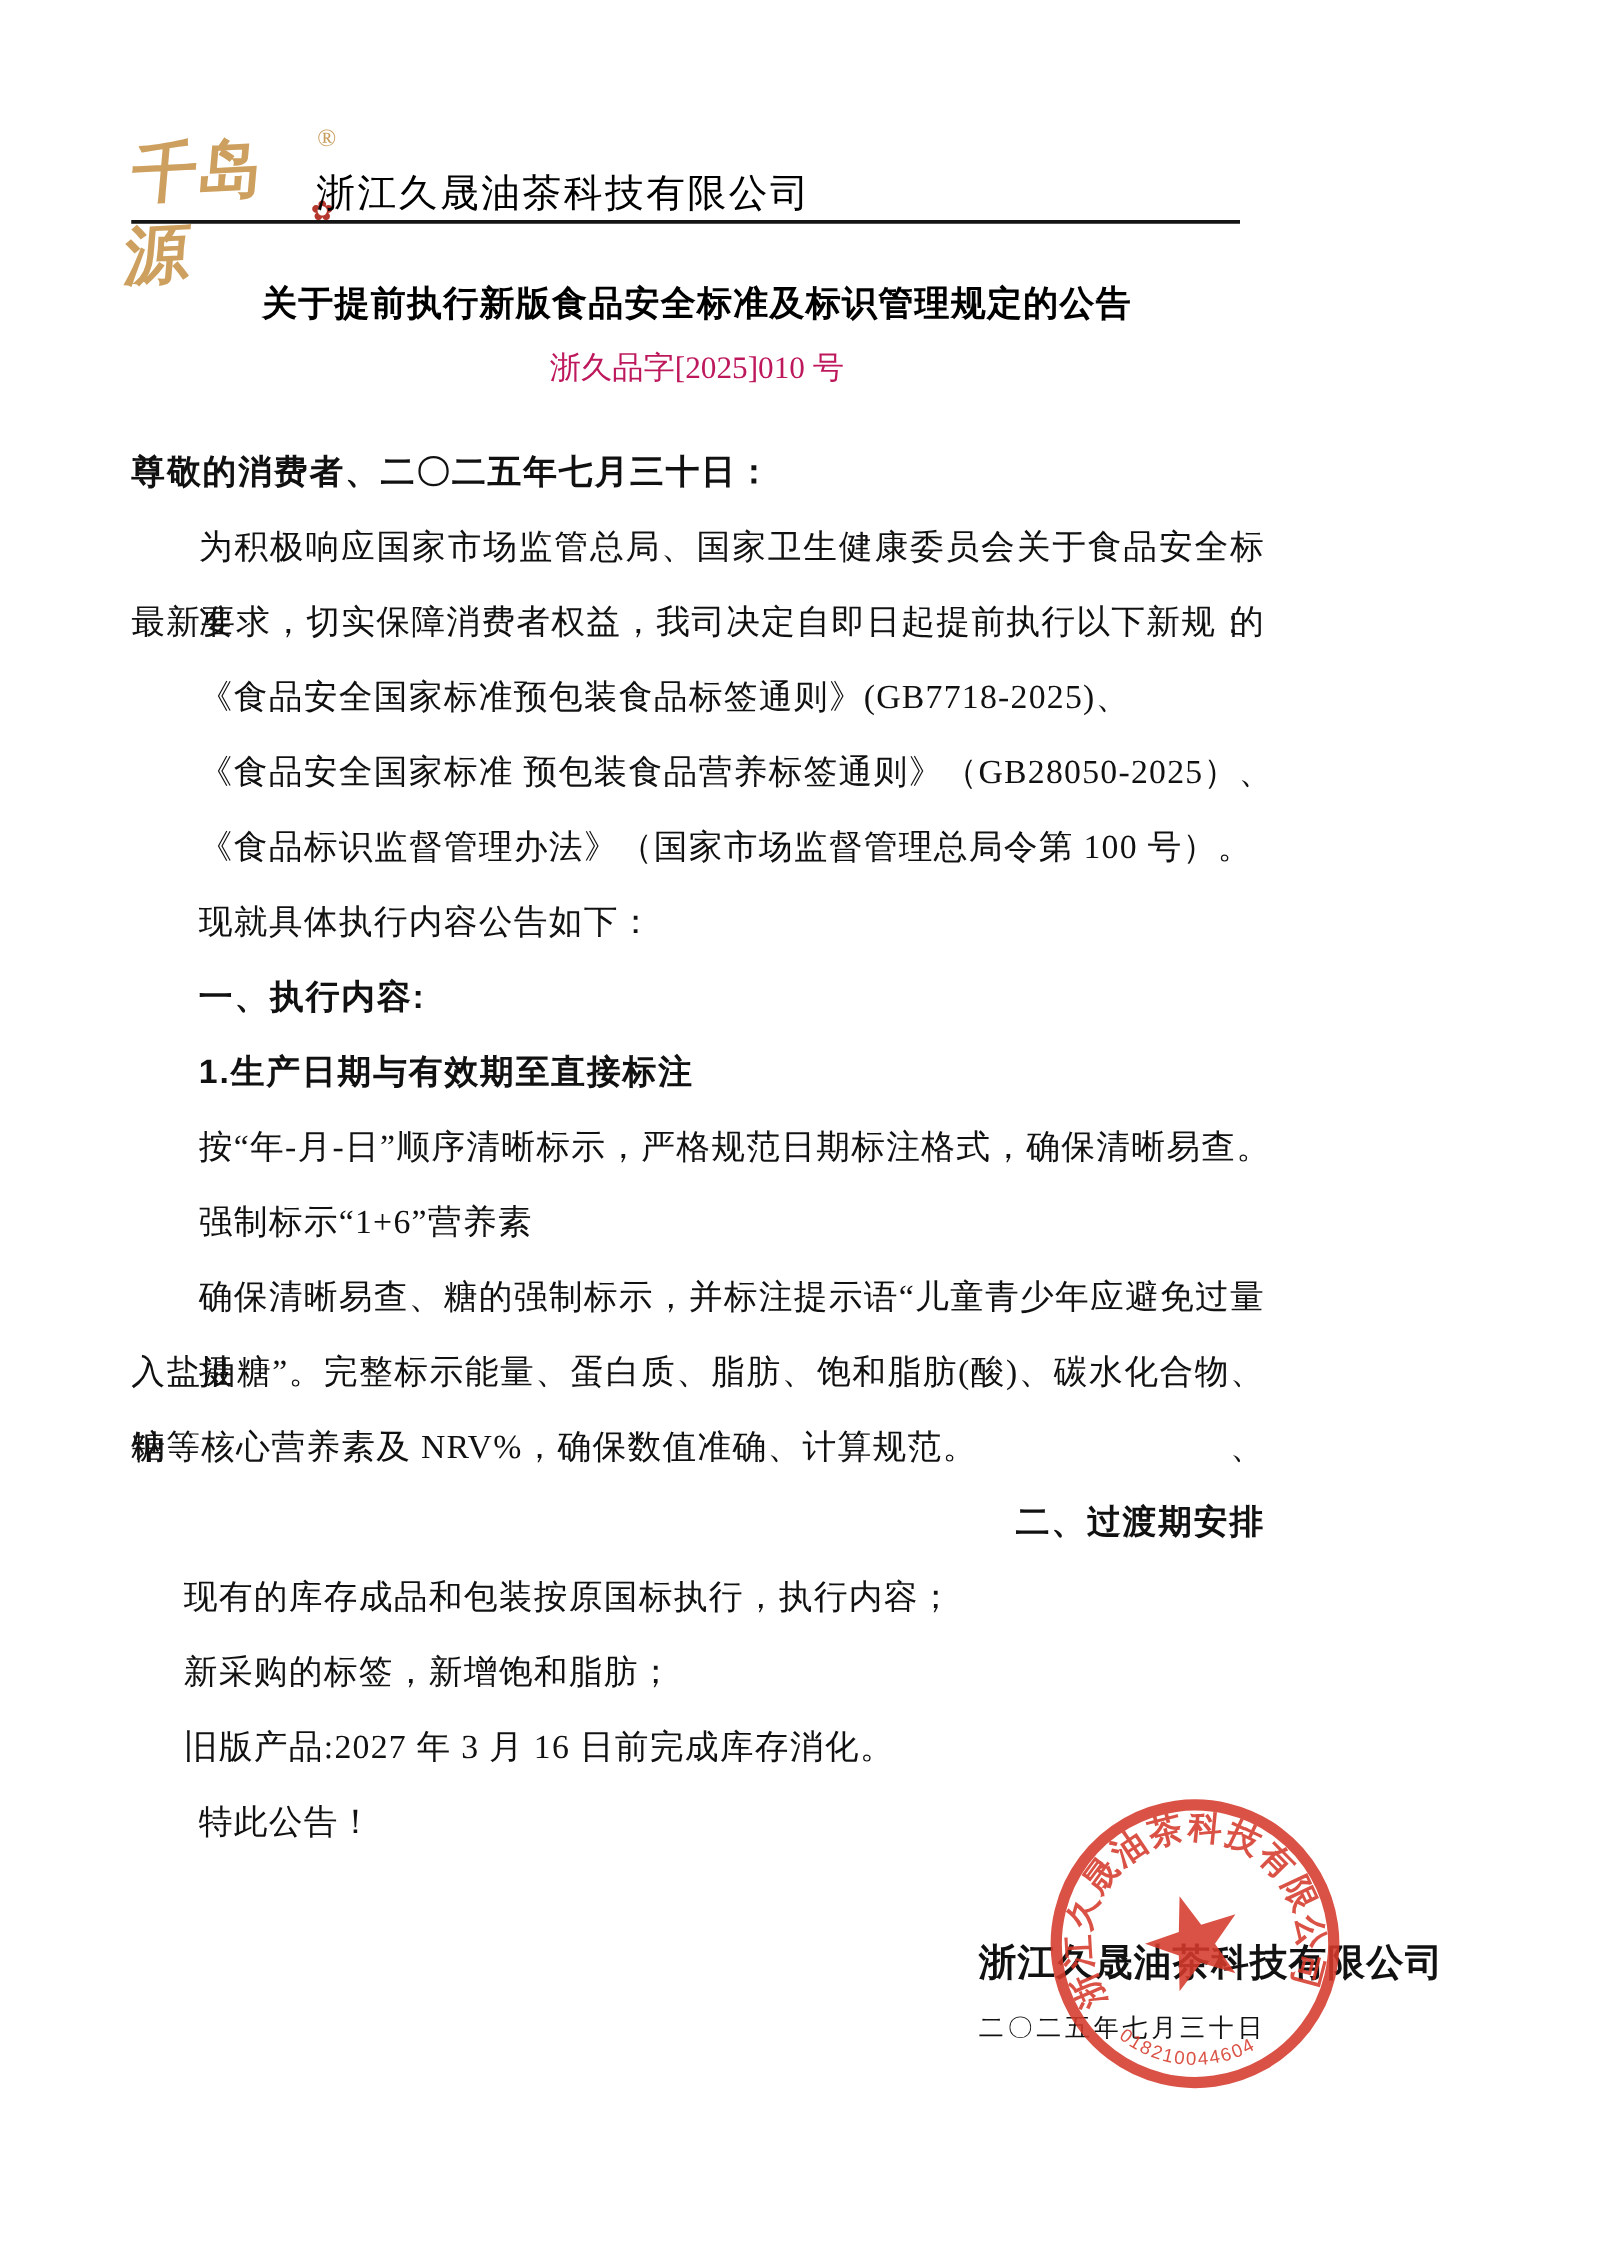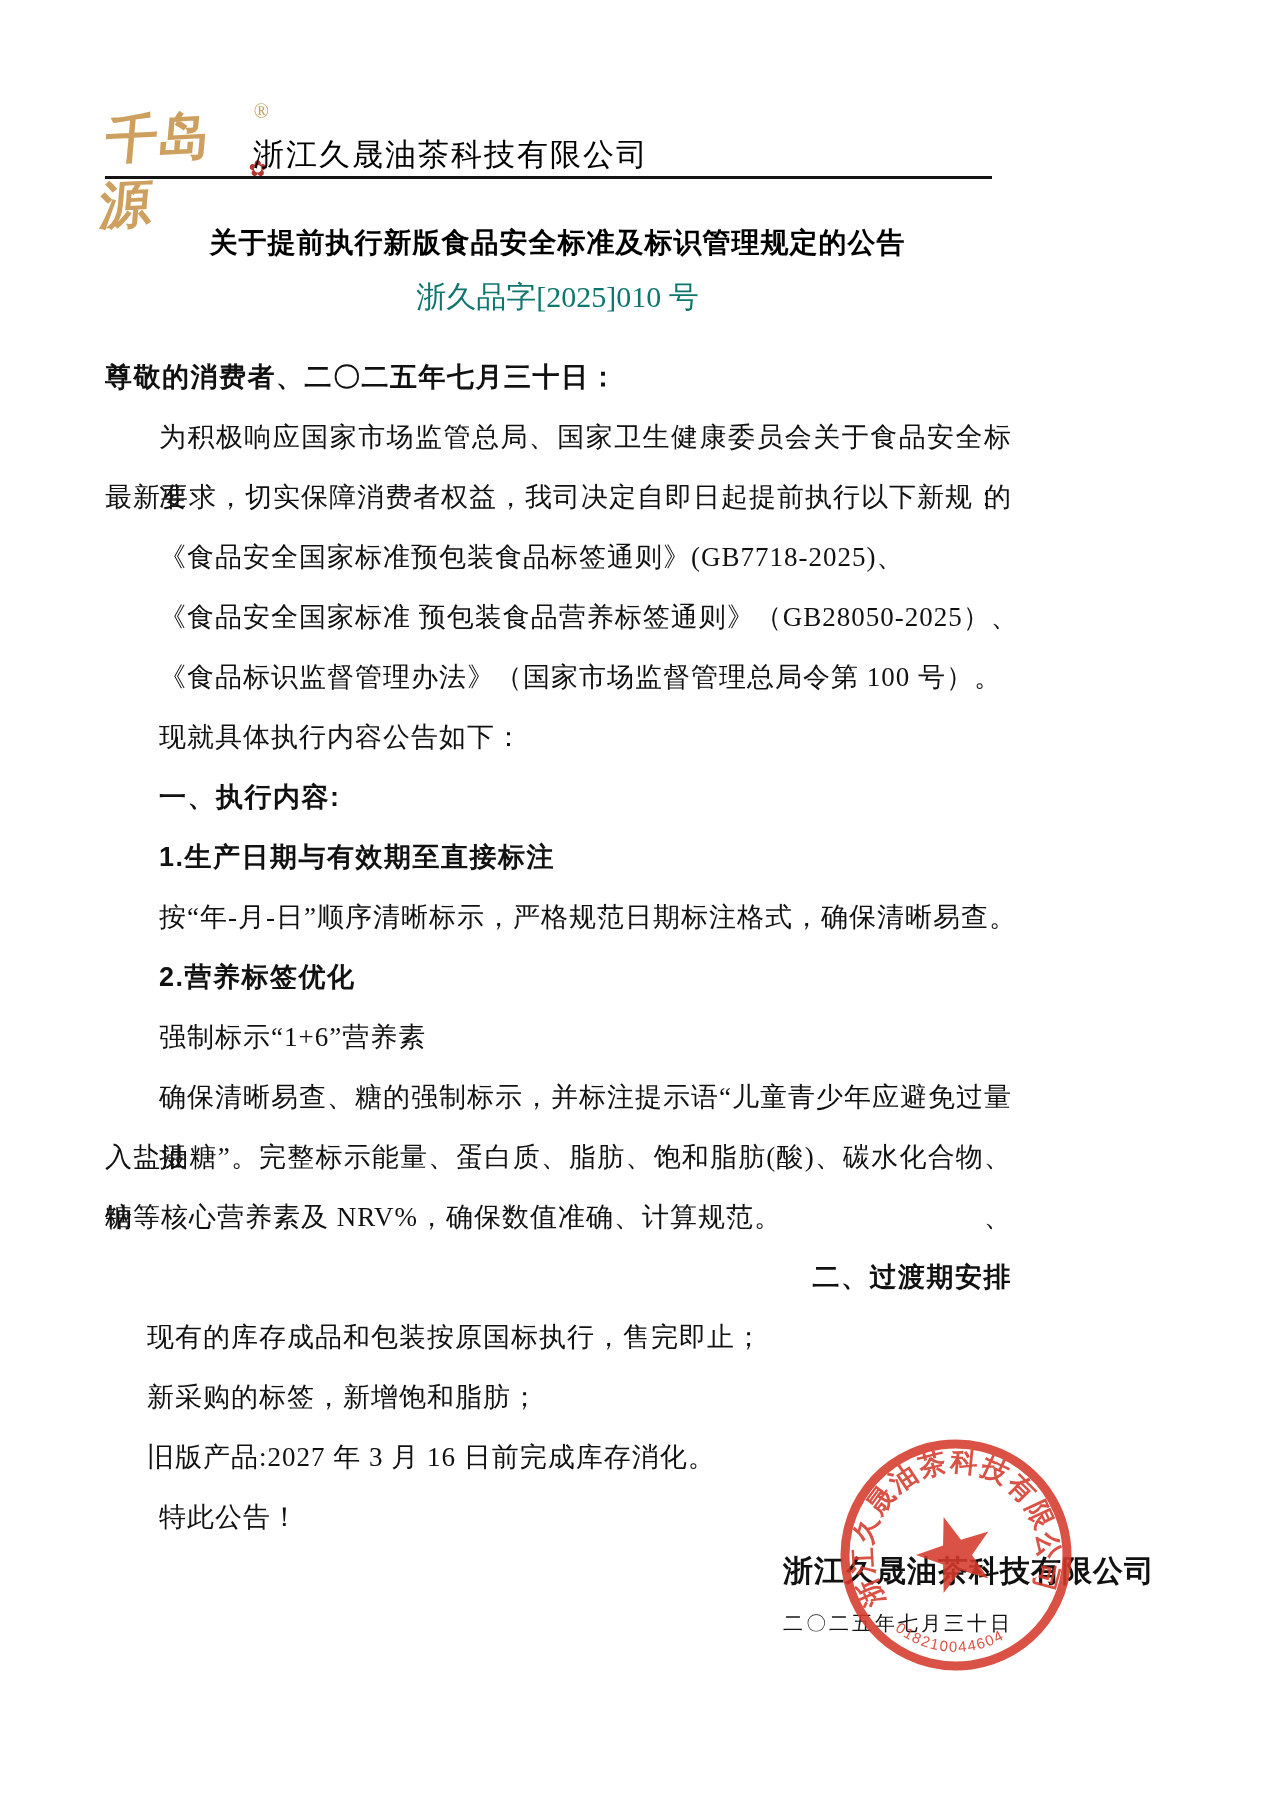--- a/index.html
+++ b/index.html
@@ -26,7 +26,7 @@
     font-size:28px; font-weight:700; letter-spacing:1px; color:#000;
     font-family:"Liberation Sans","DejaVu Sans",sans-serif;
   }
-  .docnum { position:absolute; left:105px; top:277px; width:905px; text-align:center; font-size:30px; color:#0f766e; }
+  .docnum { position:absolute; left:105px; top:277px; width:905px; text-align:center; font-size:25px; color:#be185d; }
   
   .body { position:absolute; left:105px; top:347px; width:907px; }
   .ln { height:60px; line-height:60px; font-size:27px; letter-spacing:1px; white-space:nowrap; }

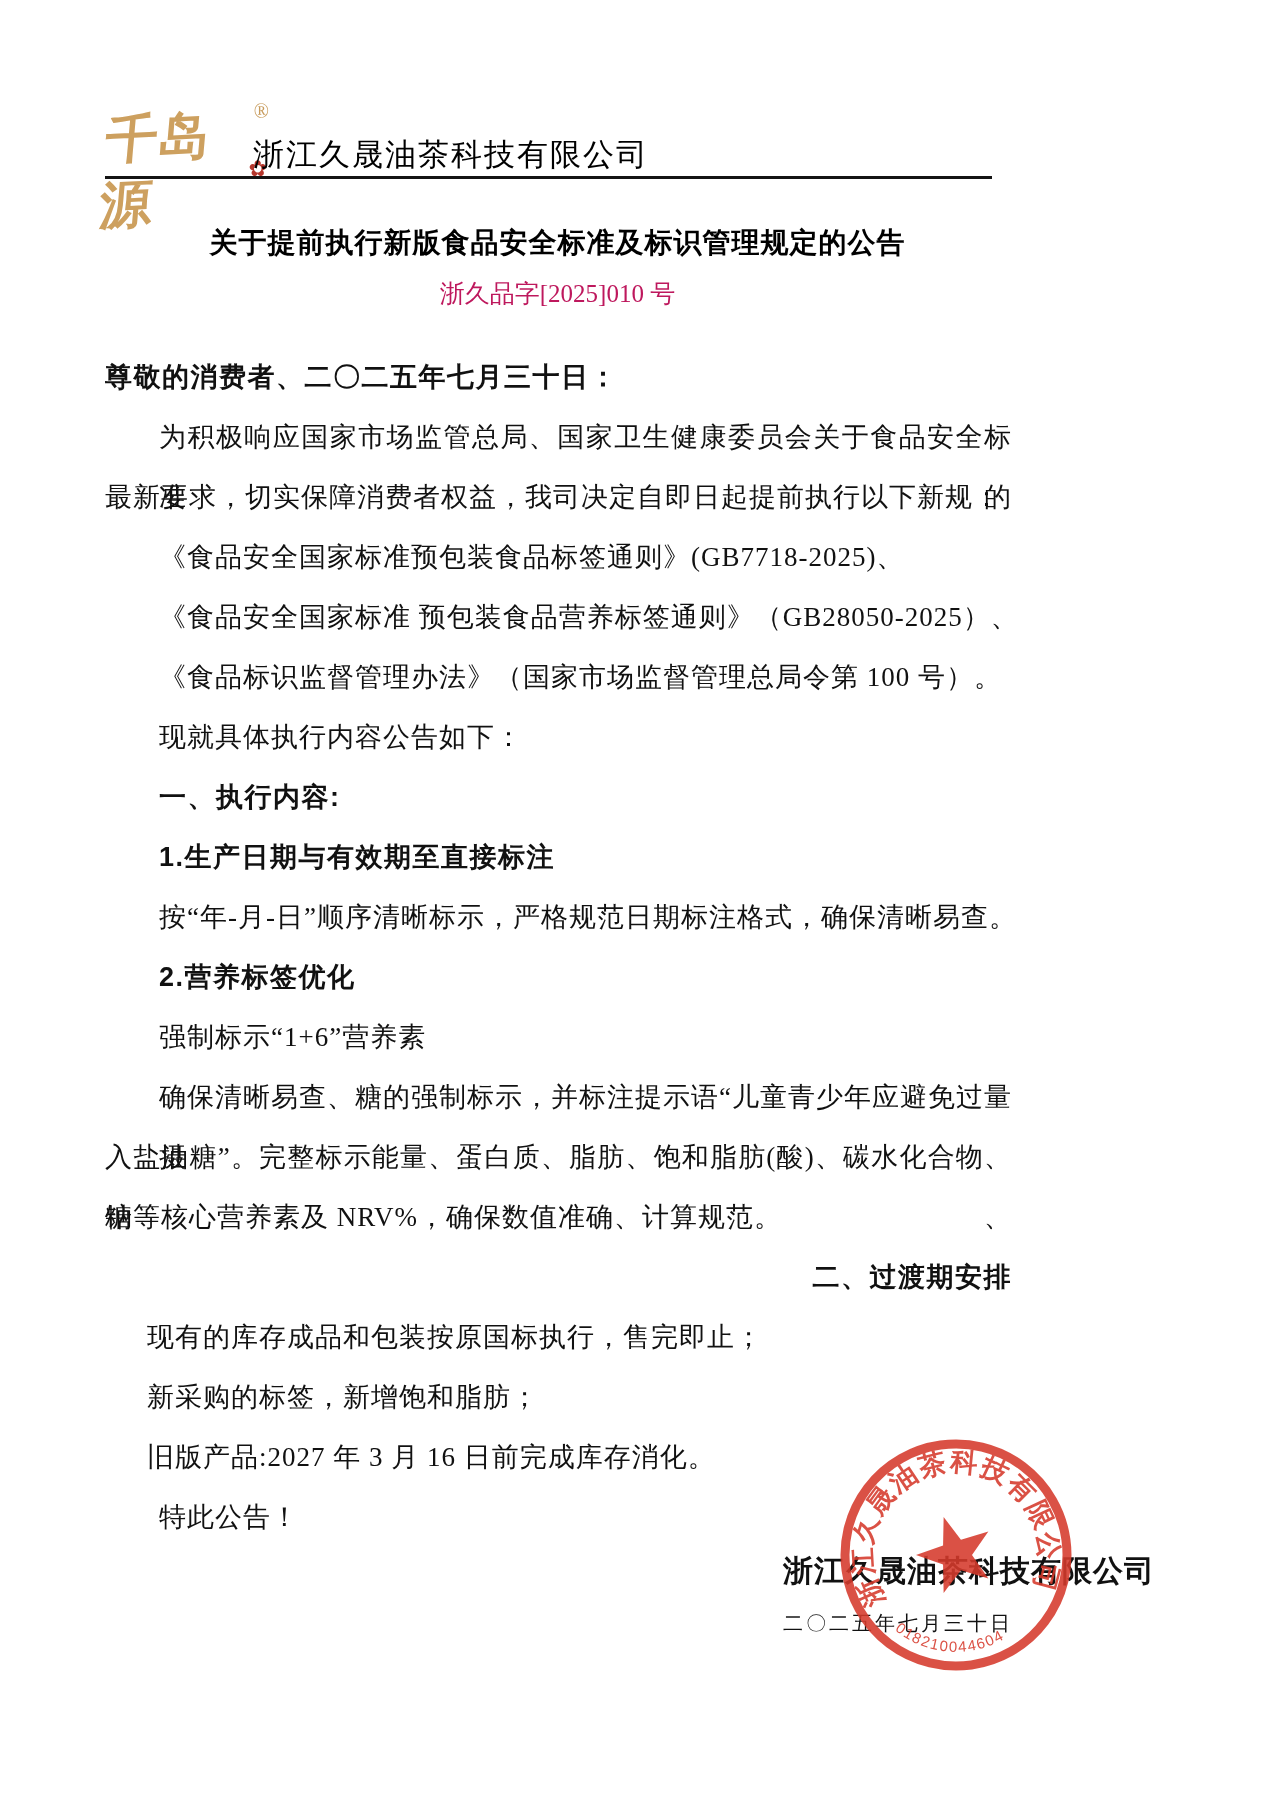--- a/index.html
+++ b/index.html
@@ -70,7 +70,6 @@
     <p class="ln ind hd">一、执行内容:</p>
     <p class="ln ind hd">1.生产日期与有效期至直接标注</p>
     <p class="ln ind">按“年-月-日”顺序清晰标示，严格规范日期标注格式，确保清晰易查。</p>
-    <p class="ln ind hd">2.营养标签优化</p>
     <p class="ln ind">强制标示“1+6”营养素</p>
     <p class="ln ind jst">确保清晰易查、糖的强制标示，并标注提示语“儿童青少年应避免过量摄</p>
     <p class="ln jst">入盐油糖”。完整标示能量、蛋白质、脂肪、饱和脂肪(酸)、碳水化合物、糖、</p>

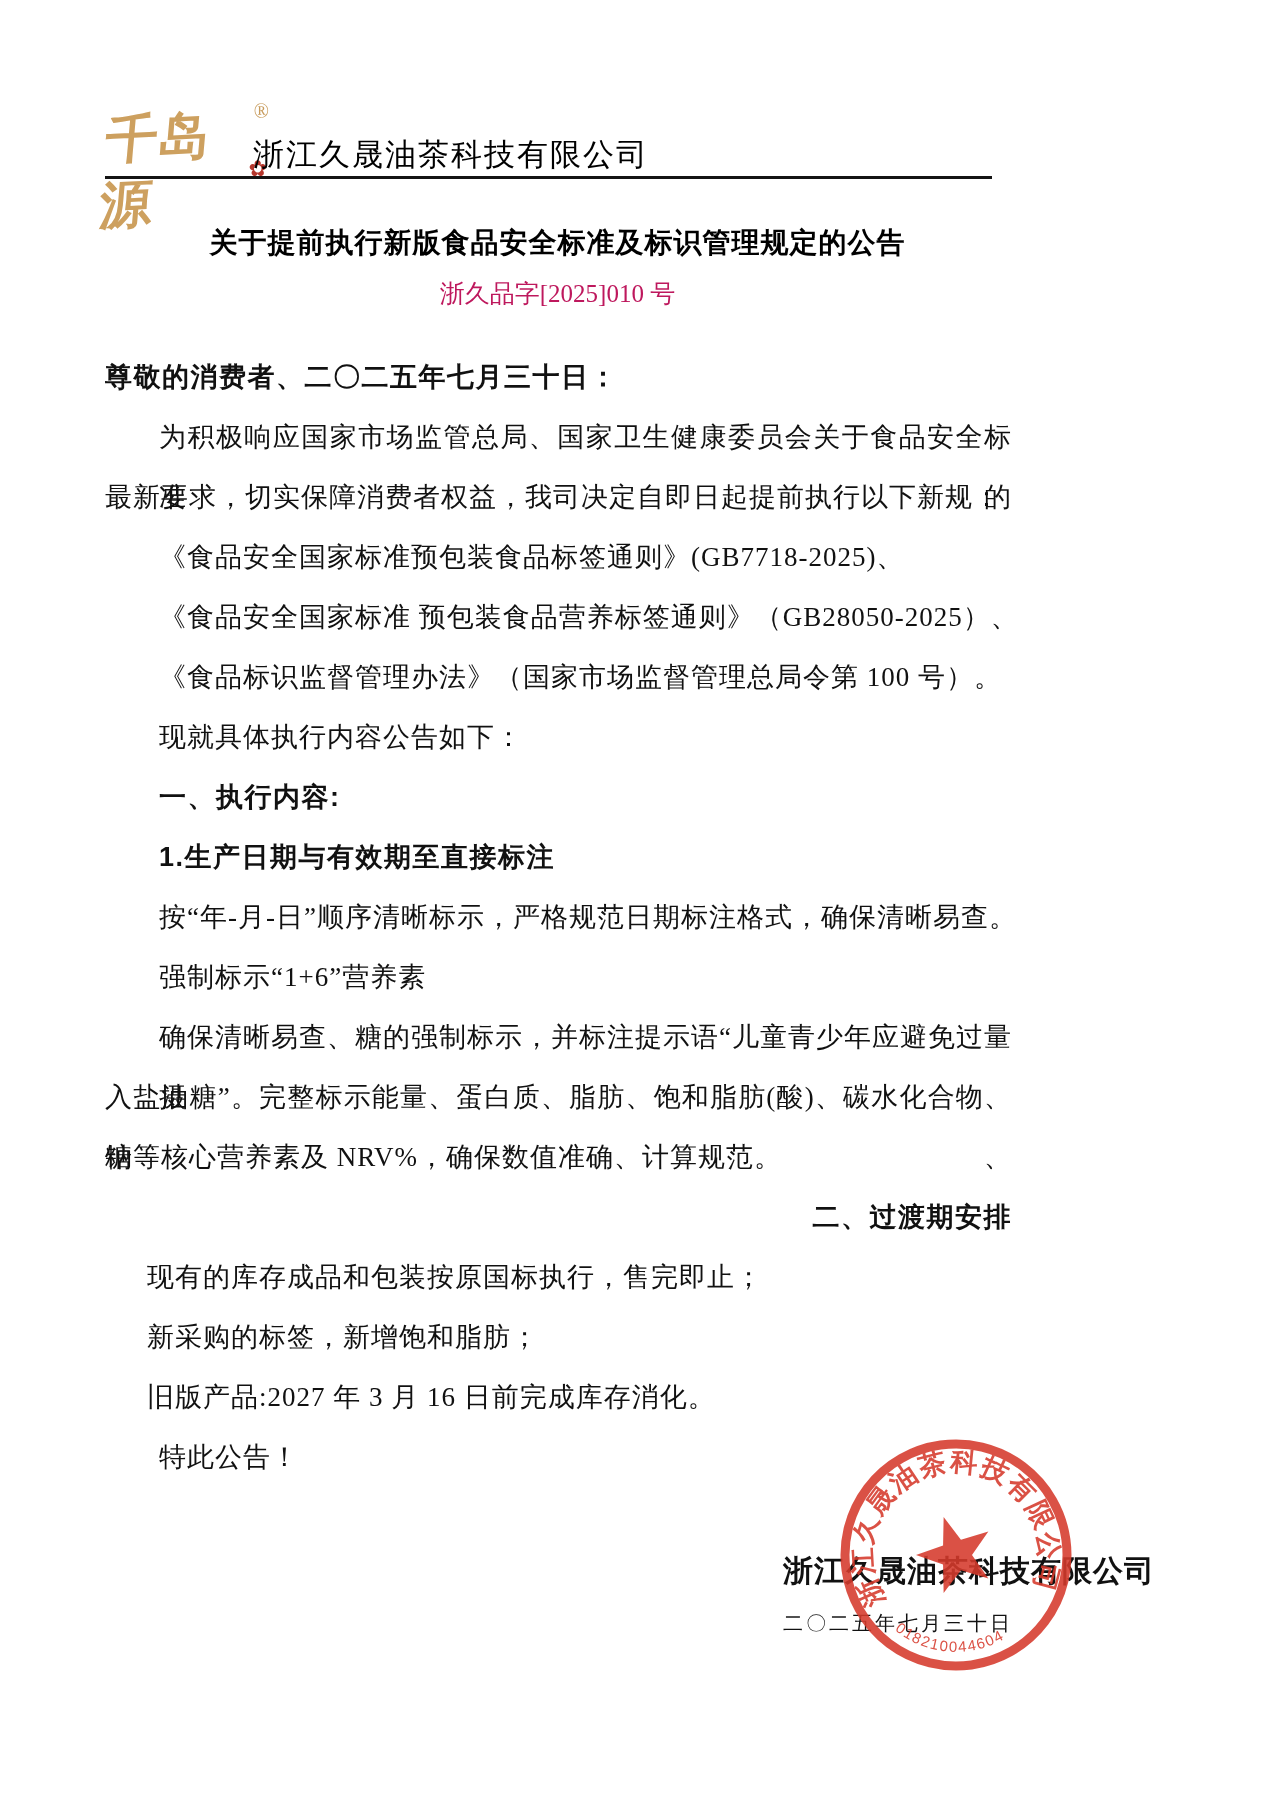--- a/index.html
+++ b/index.html
@@ -75,7 +75,7 @@
     <p class="ln jst">入盐油糖”。完整标示能量、蛋白质、脂肪、饱和脂肪(酸)、碳水化合物、糖、</p>
     <p class="ln">钠等核心营养素及 NRV%，确保数值准确、计算规范。</p>
     <p class="ln ind26 hd">二、过渡期安排</p>
-    <p class="ln ind15">现有的库存成品和包装按原国标执行，售完即止；</p>
+    <p class="ln ind15">现有的库存成品和包装按原国标执行，执行内容；</p>
     <p class="ln ind15">新采购的标签，新增饱和脂肪；</p>
     <p class="ln ind15">旧版产品:2027 年 3 月 16 日前完成库存消化。</p>
     <p class="ln ind">特此公告！</p>

